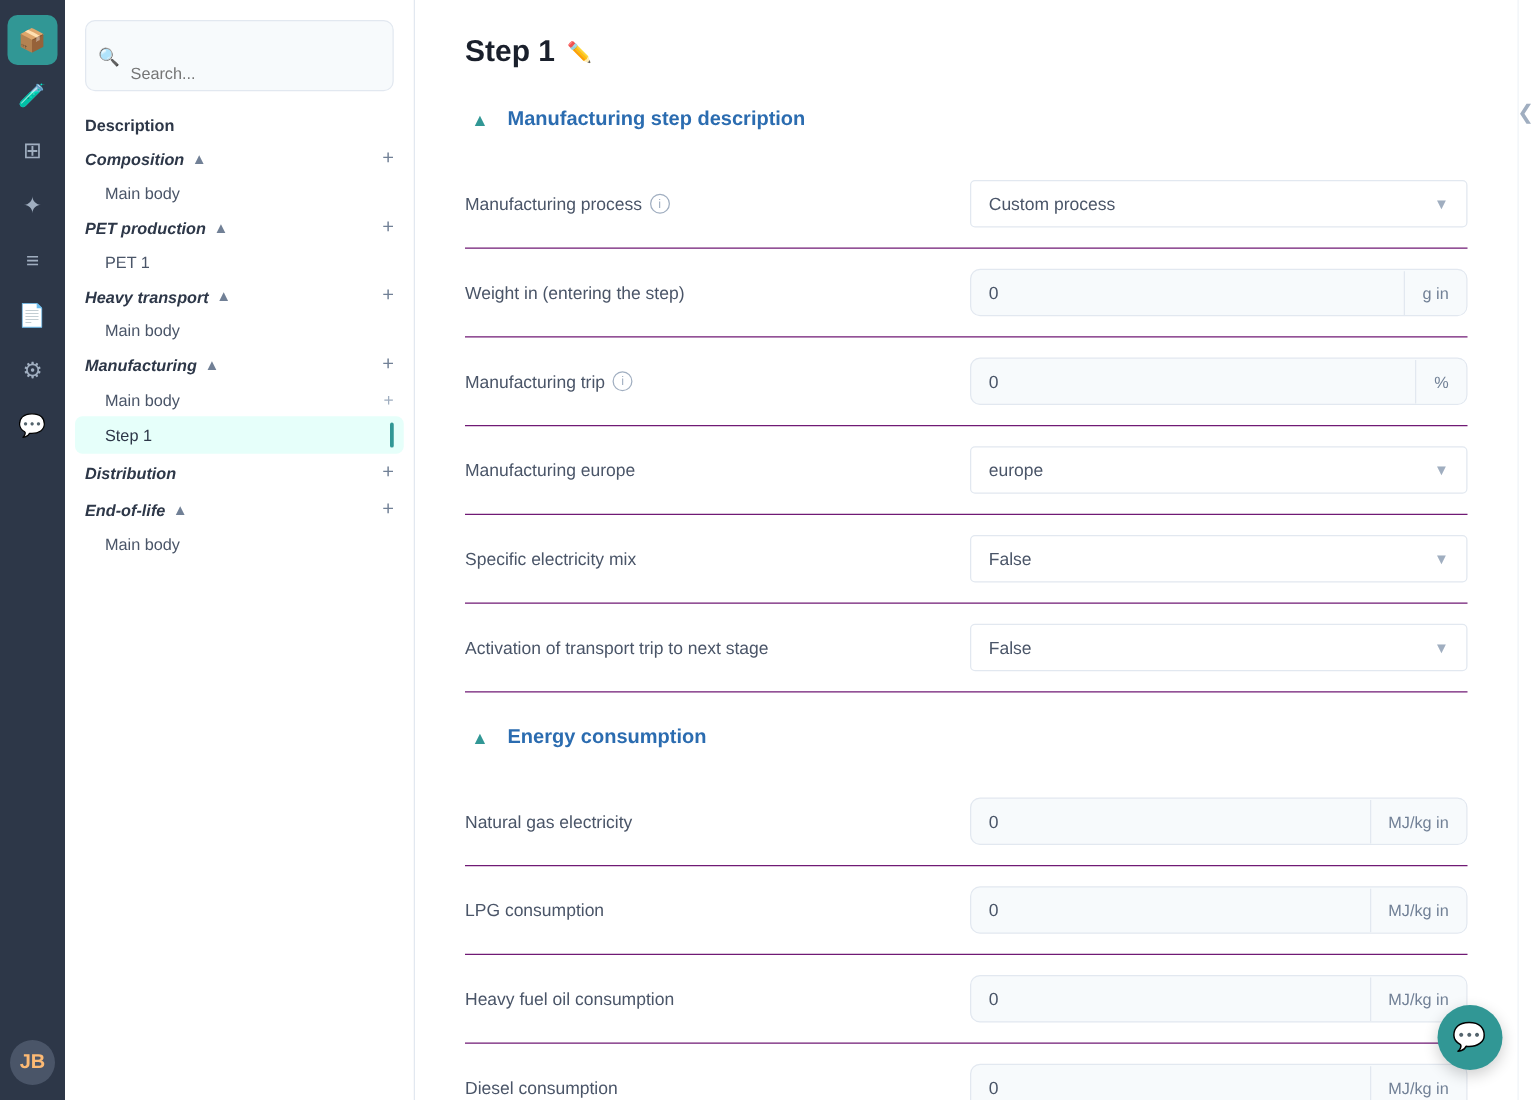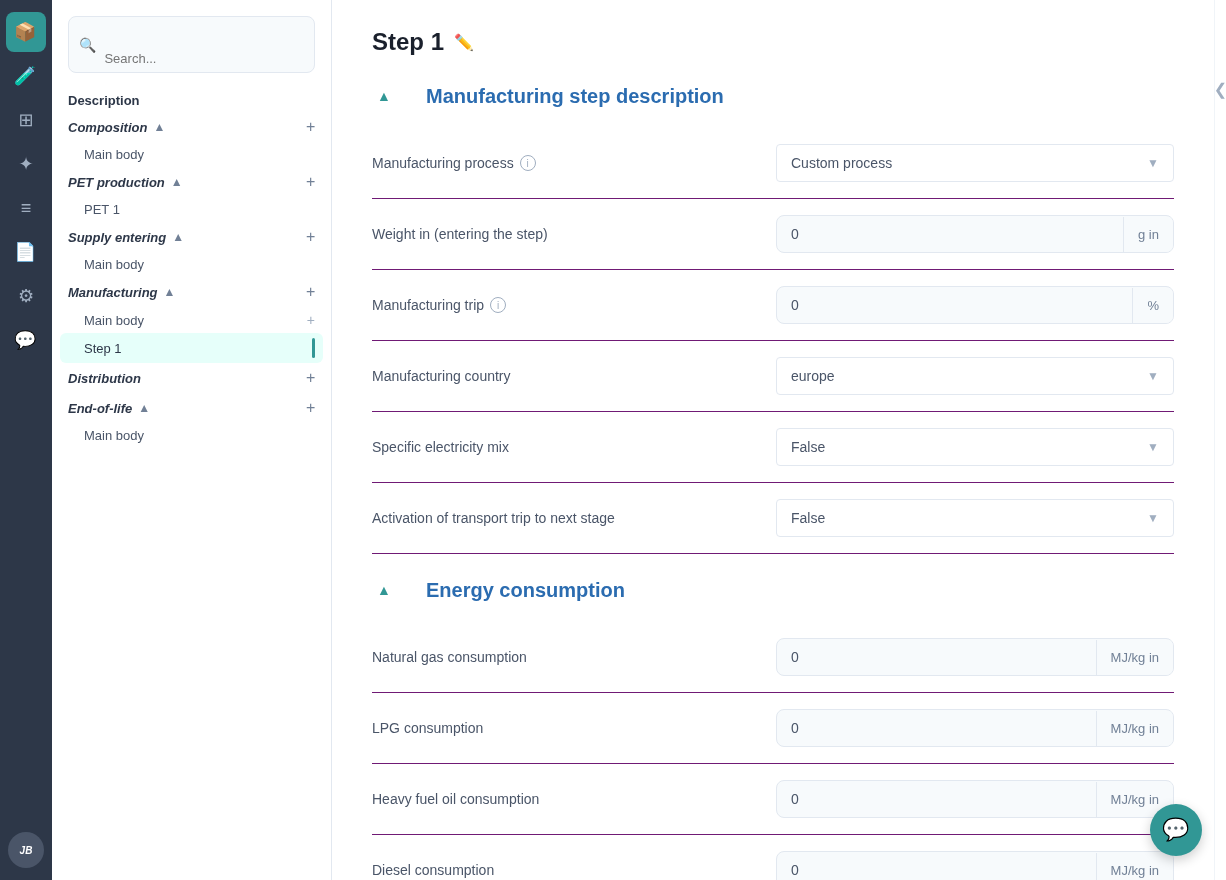--- a/index.html
+++ b/index.html
@@ -176,10 +176,9 @@
       font-size: 14px;
     }
     .section-title {
-      font-size: 20px;
+      font-size: 16px;
       font-weight: 600;
       color: #2b6cb0;
-      margin-left: 20px;
     }
 
     

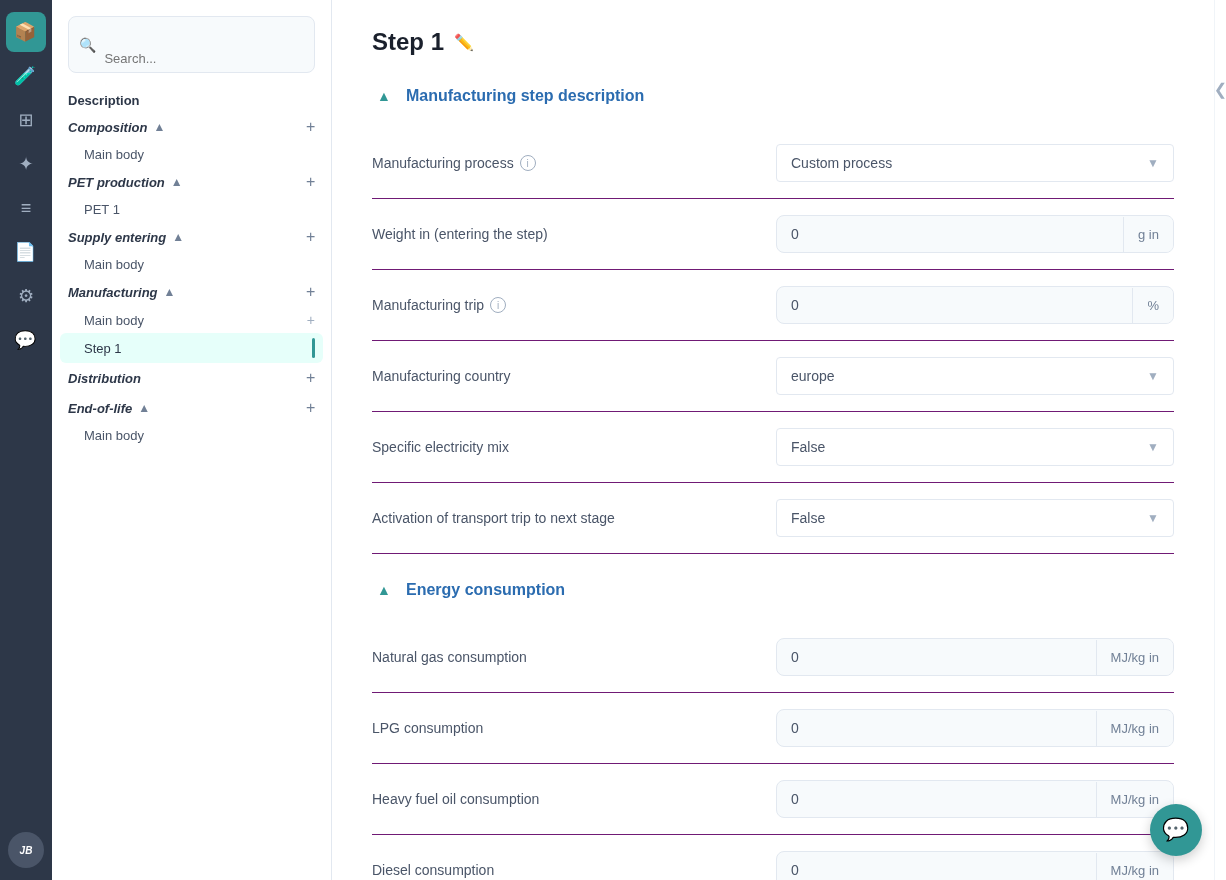--- a/index.html
+++ b/index.html
@@ -340,7 +340,7 @@
   <div class="sidebar-group">
     <div class="sidebar-group-header">
       <span class="sidebar-group-title">
-        <span>Supply entering</span>
+        <span>Heavy transport</span>
         <span class="sidebar-chevron">▲</span>
       </span>
       <span class="sidebar-plus">+</span>

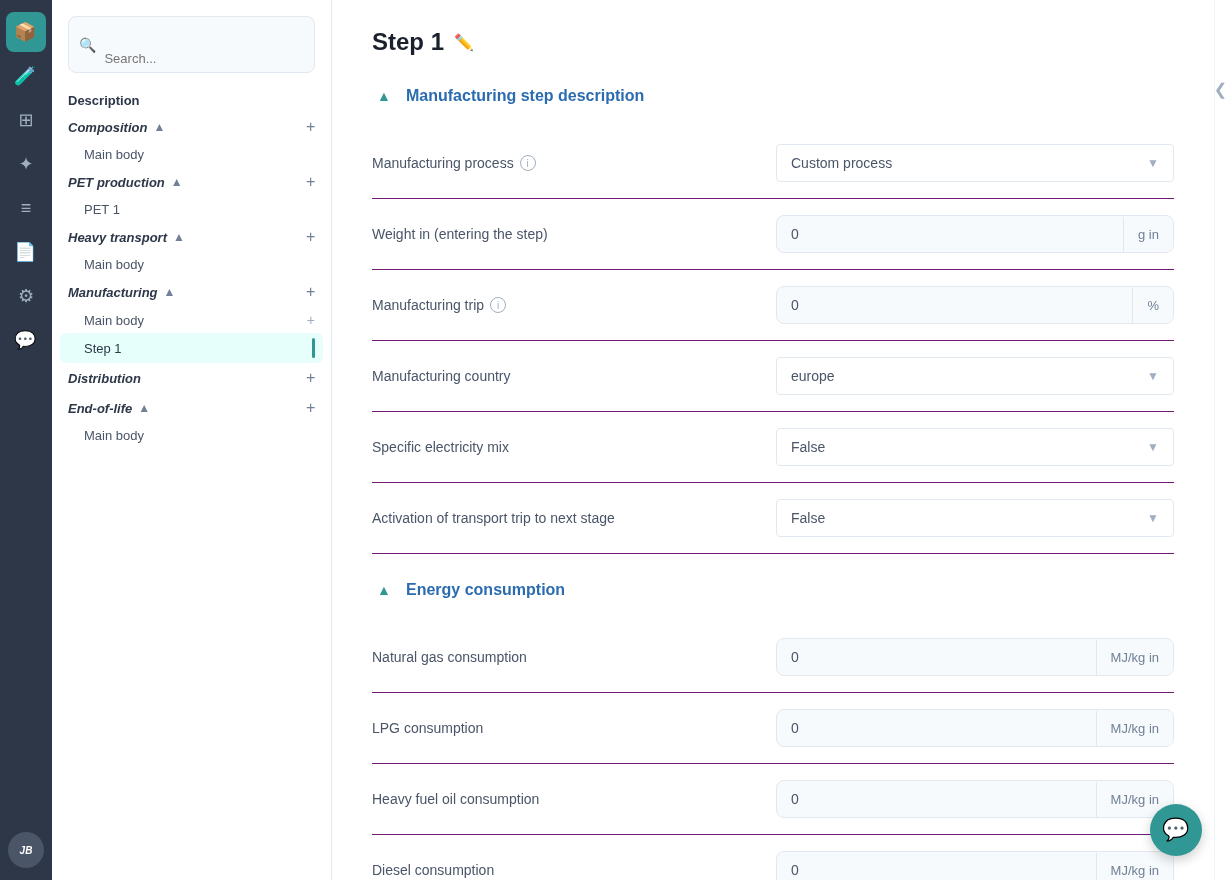--- a/index.html
+++ b/index.html
@@ -443,7 +443,7 @@
 
     <div class="form-row">
       <div class="form-label">
-        <span>Manufacturing country</span>
+        <span>Manufacturing europe</span>
       </div>
       <div class="form-control">
         <div class="select-wrap">

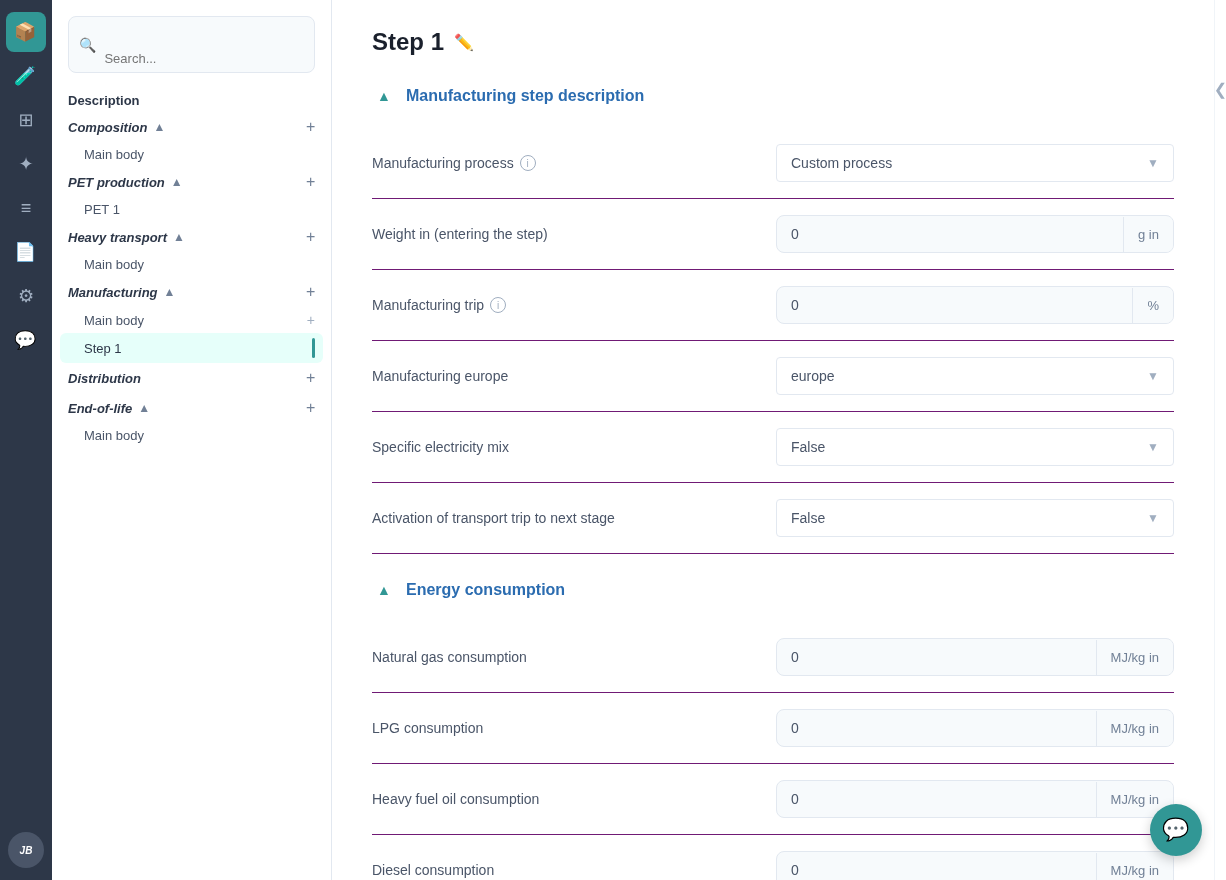--- a/index.html
+++ b/index.html
@@ -486,7 +486,7 @@
 
     <div class="form-row">
       <div class="form-label">
-        <span>Natural gas consumption</span>
+        <span>Natural gas electricity</span>
       </div>
       <div class="form-control">
         <div class="input-wrap">

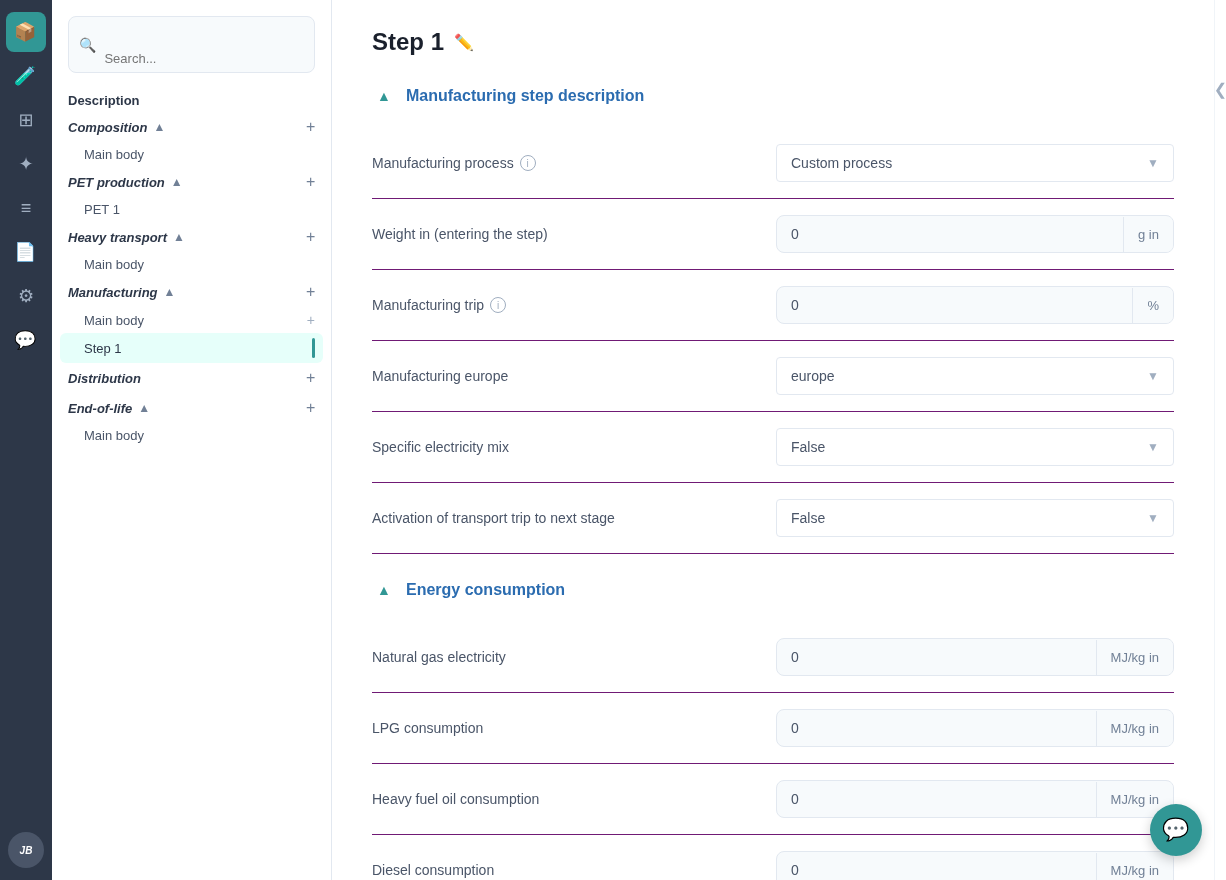--- a/index.html
+++ b/index.html
@@ -40,11 +40,10 @@
       display: flex;
       align-items: center;
       justify-content: center;
-      color: #ffffff;
-      font-size: 10px;
+      color: #fdba74;
+      font-size: 16px;
       font-weight: 600;
       cursor: pointer;
-      font-style: italic;
     }
 
     

